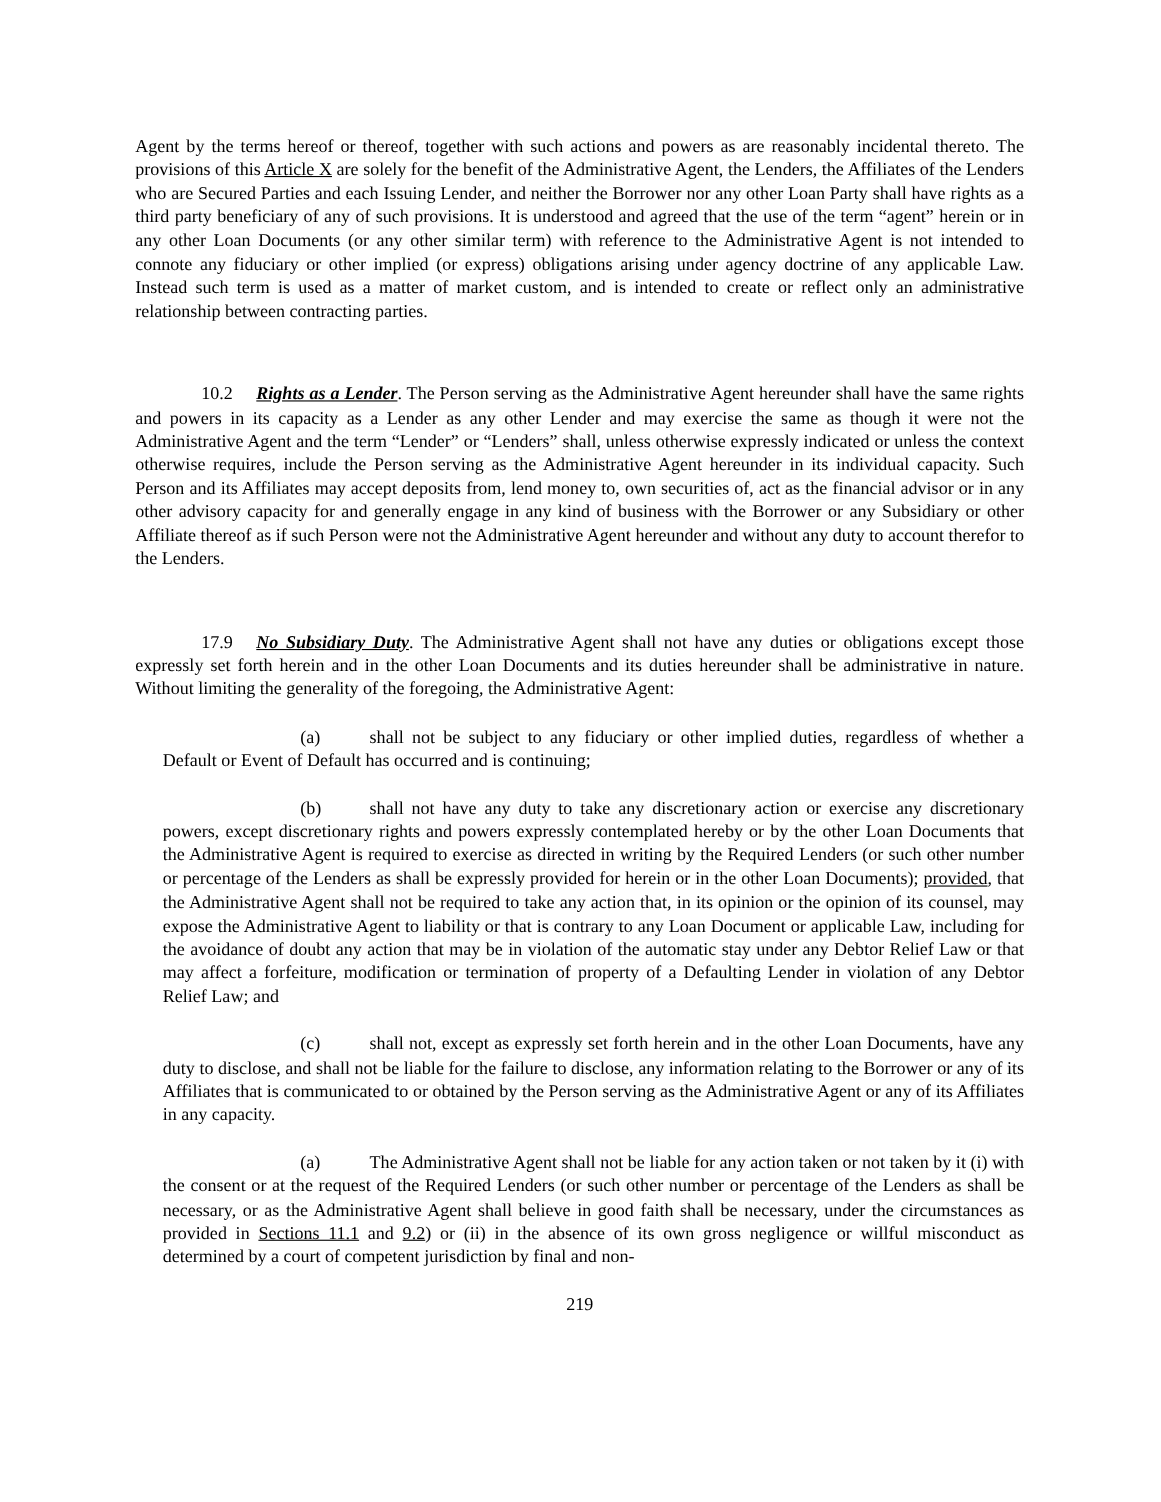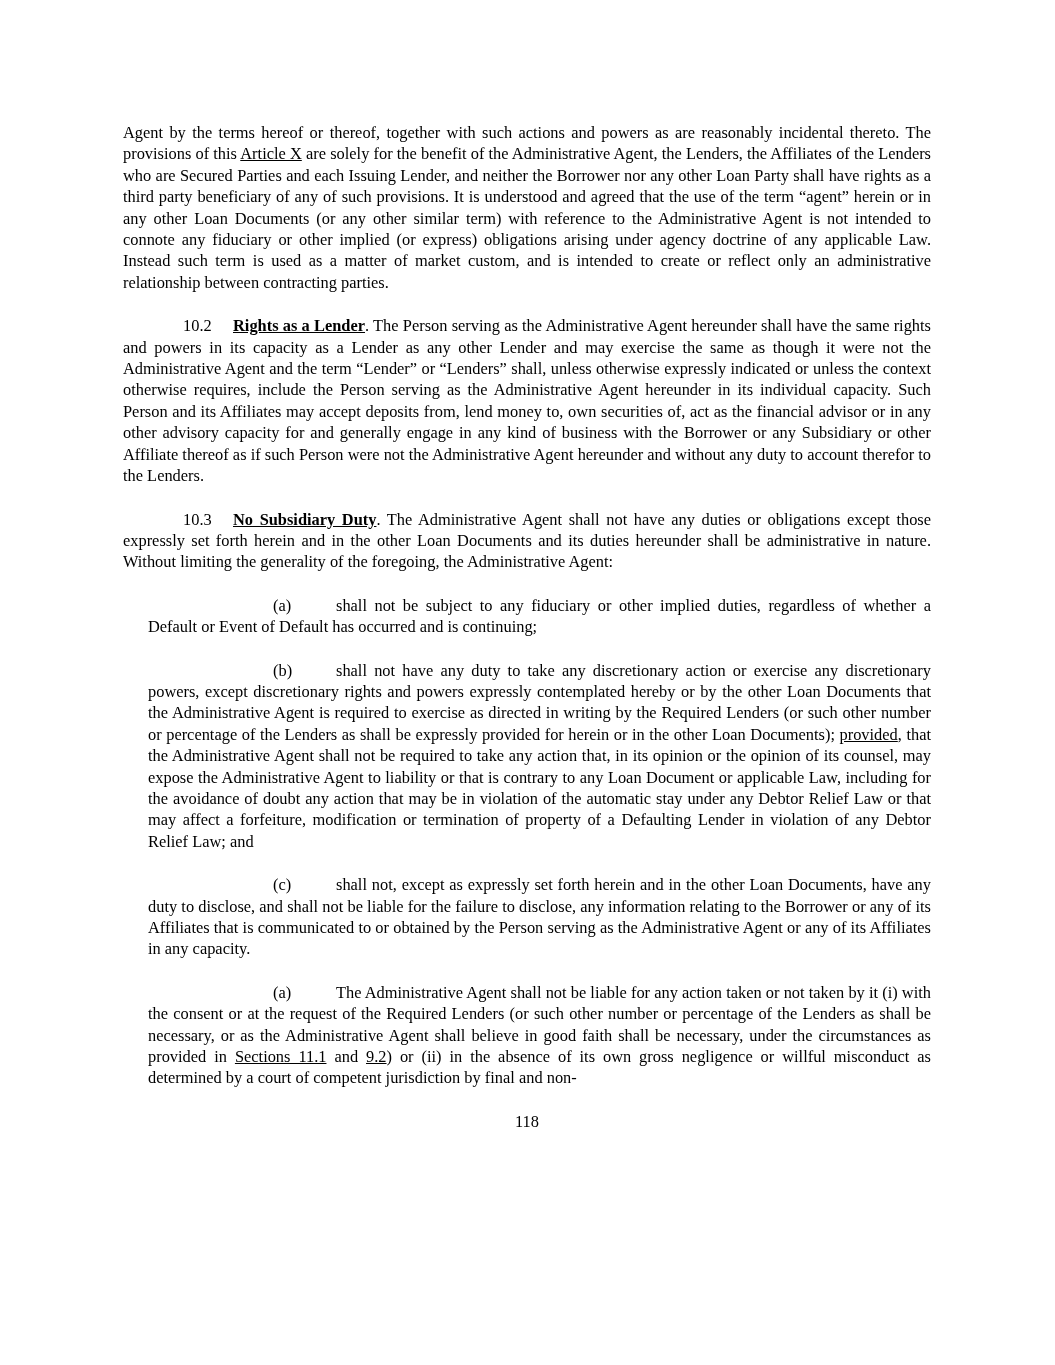--- a/index.html
+++ b/index.html
@@ -32,6 +32,7 @@
     display: inline-block;
     width: 50px;
     text-indent: 0;
+    margin-top: 32px;
   }
   .num-wide {
     display: inline-block;

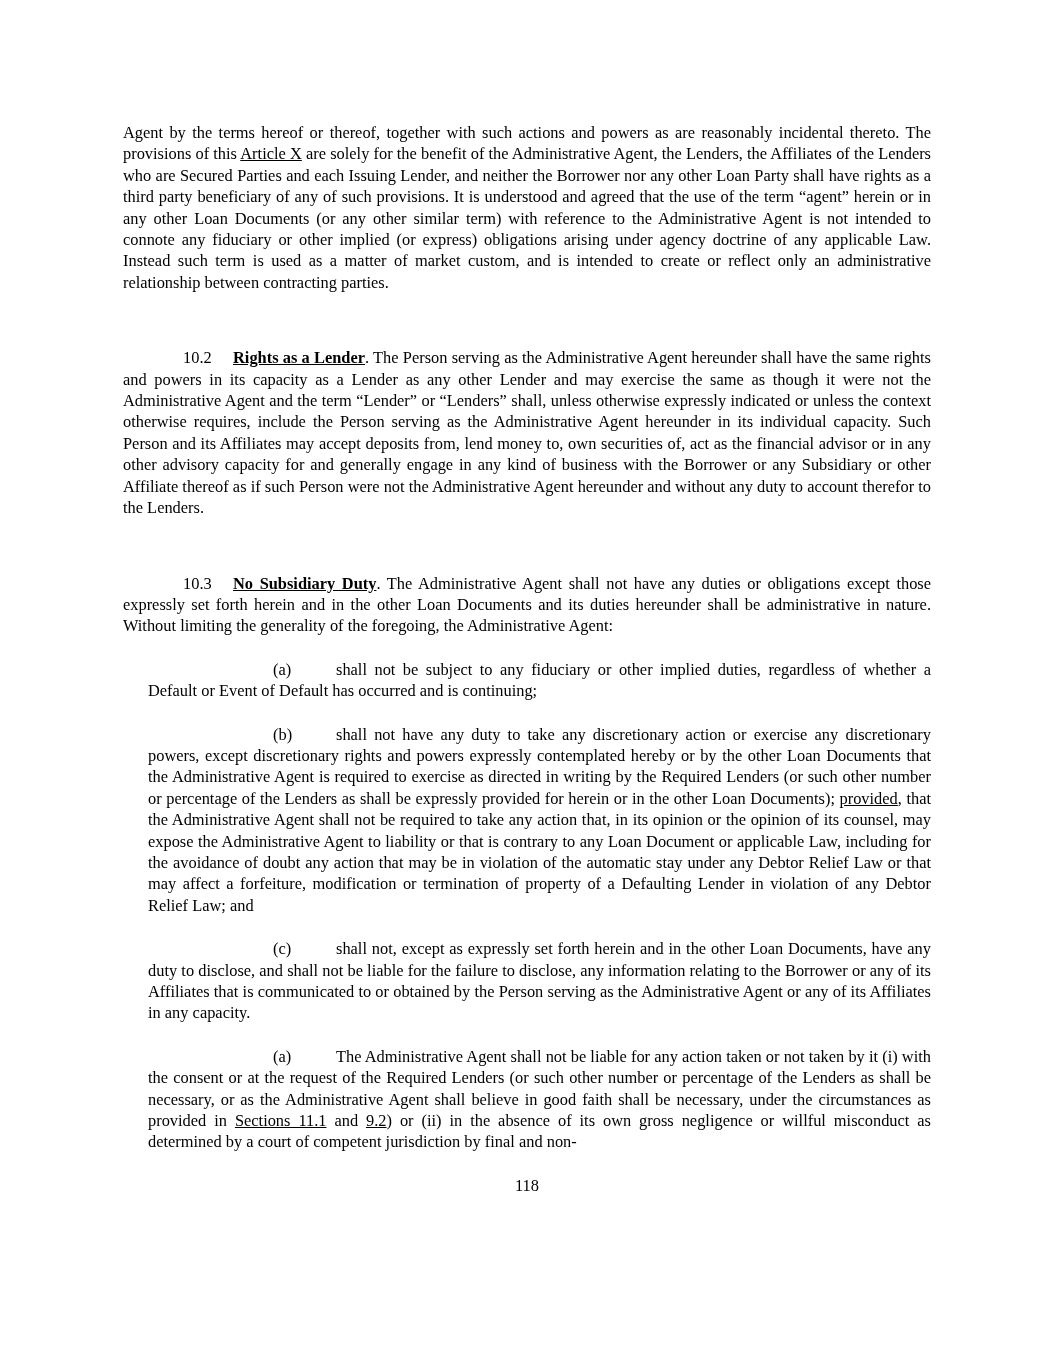--- a/index.html
+++ b/index.html
@@ -47,6 +47,7 @@
   .title {
     font-weight: bold;
     text-decoration: underline;
+    font-style: italic;
   }
   .u { text-decoration: underline; }
   .page-num {

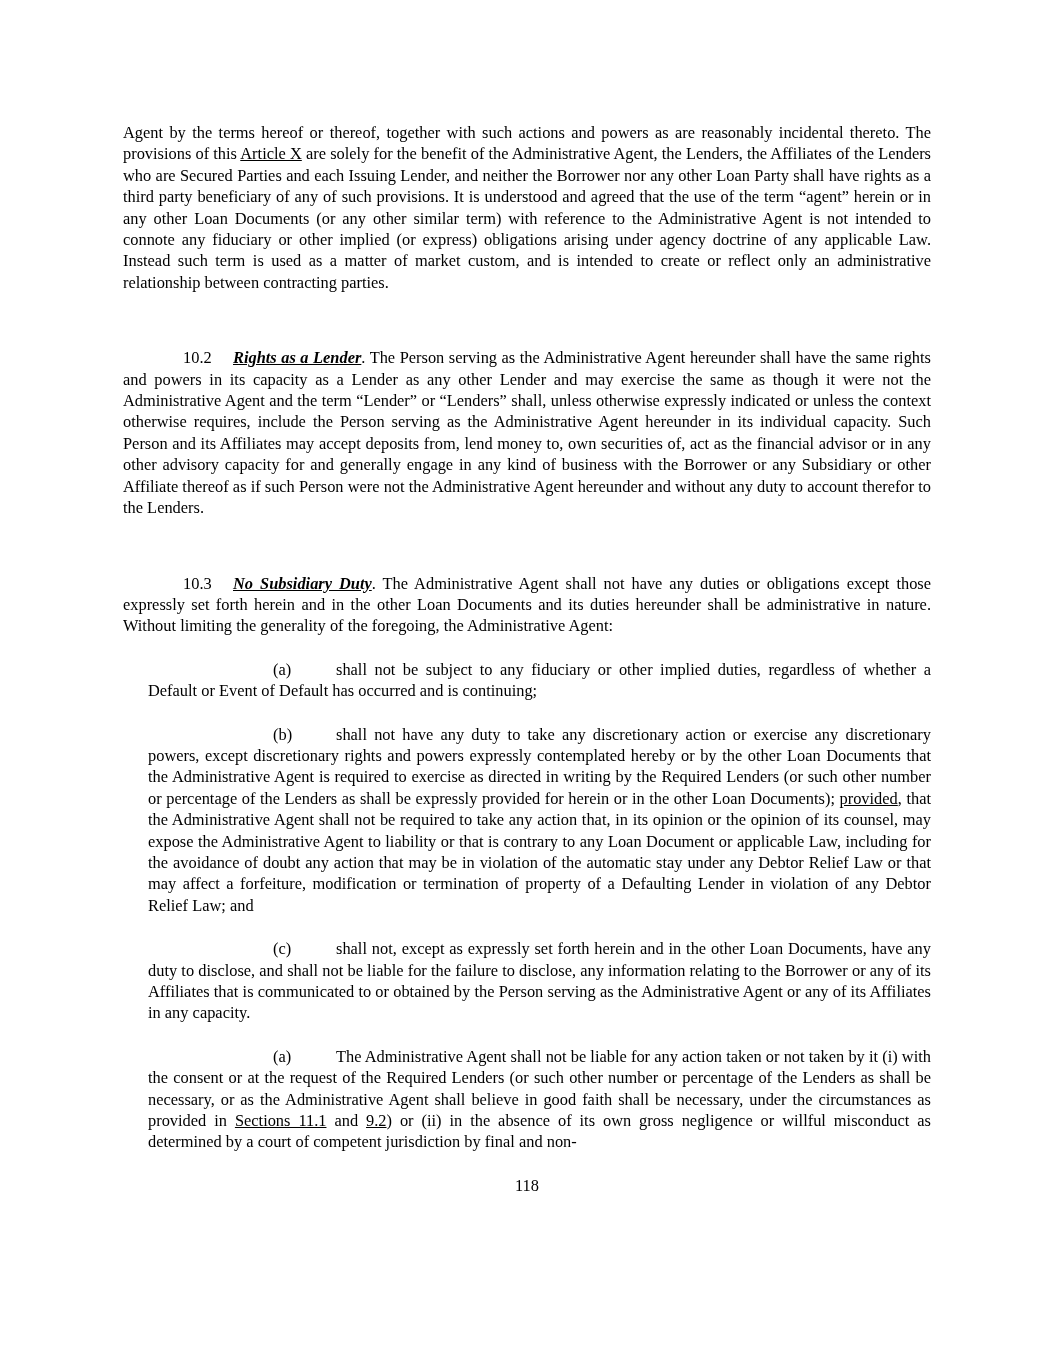--- a/index.html
+++ b/index.html
@@ -64,7 +64,7 @@
 
   <p class="para sec"><span class="num">10.2</span><span class="title">Rights as a Lender</span><span>.  The Person serving as the Administrative Agent hereunder shall have the same rights and powers in its capacity as a Lender as any other Lender and may exercise the same as though it were not the Administrative Agent and the term “Lender” or “Lenders” shall, unless otherwise expressly indicated or unless the context otherwise requires, include the Person serving as the Administrative Agent hereunder in its individual capacity.  Such Person and its Affiliates may accept deposits from, lend money to, own securities of, act as the financial advisor or in any other advisory capacity for and generally engage in any kind of business with the Borrower or any Subsidiary or other Affiliate thereof as if such Person were not the Administrative Agent hereunder and without any duty to account therefor to the Lenders.</span></p>
 
-  <p class="para sec"><span class="num">10.3</span><span class="title">No Subsidiary Duty</span><span>.  The Administrative Agent shall not have any duties or obligations except those expressly set forth herein and in the other Loan Documents and its duties hereunder shall be administrative in nature.  Without limiting the generality of the foregoing, the Administrative Agent:</span></p>
+  <p class="para sec"><span class="num">17.9</span><span class="title">No Subsidiary Duty</span><span>.  The Administrative Agent shall not have any duties or obligations except those expressly set forth herein and in the other Loan Documents and its duties hereunder shall be administrative in nature.  Without limiting the generality of the foregoing, the Administrative Agent:</span></p>
 
   <p class="para sub"><span class="label">(a)</span><span>shall not be subject to any fiduciary or other implied duties, regardless of whether a Default or Event of Default has occurred and is continuing;</span></p>
 

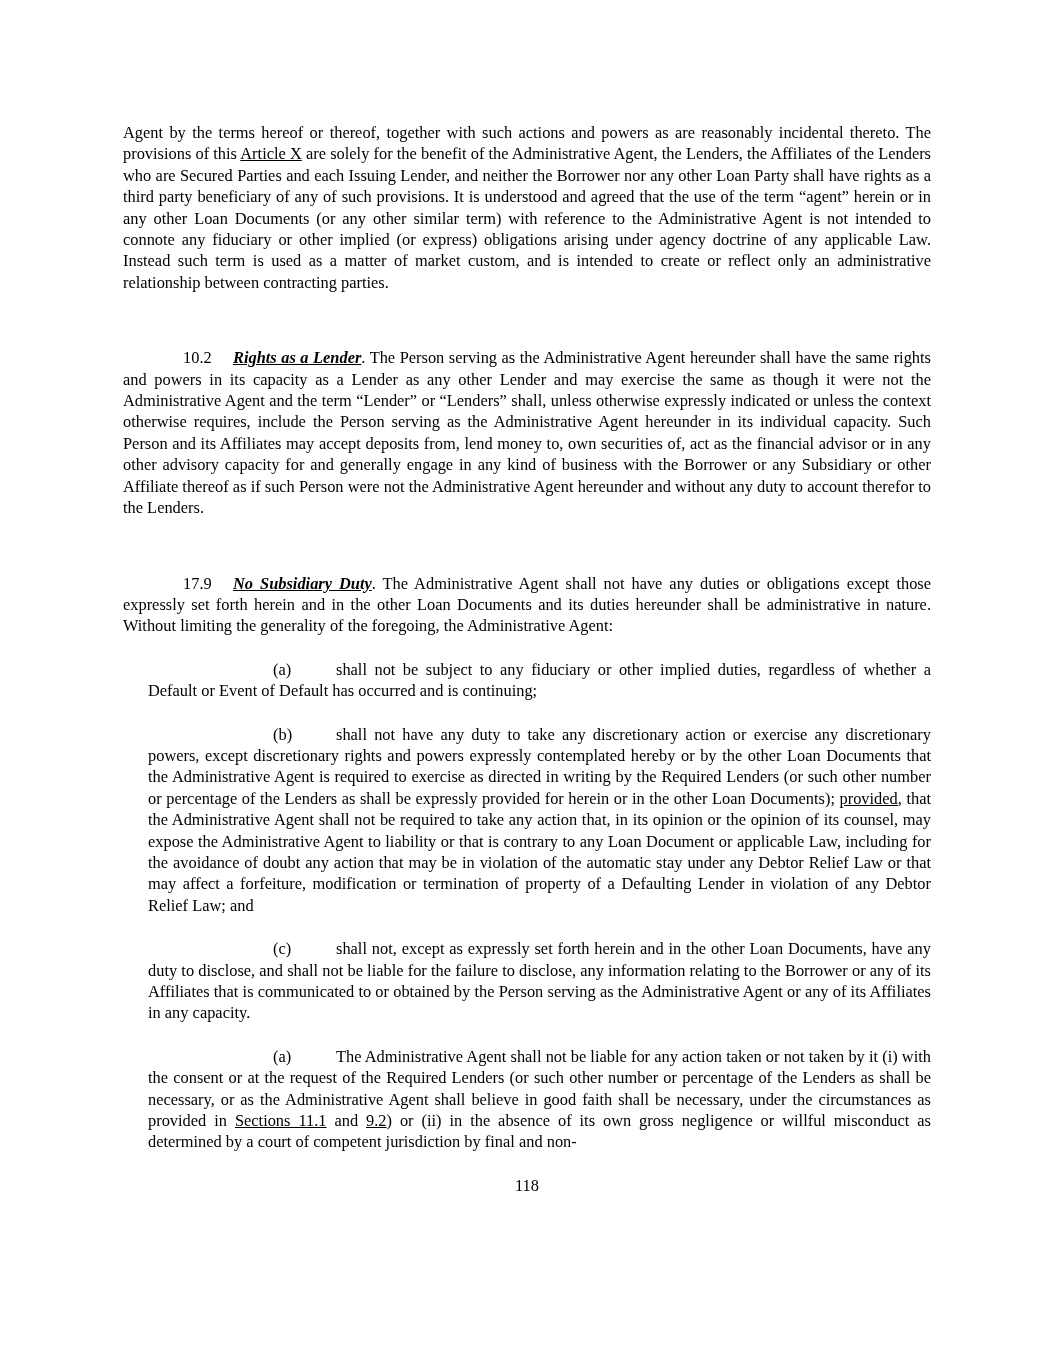--- a/index.html
+++ b/index.html
@@ -75,7 +75,7 @@
 
   <p class="para sub"><span class="label">(a)</span><span>The Administrative Agent shall not be liable for any action taken or not taken by it (i) with the consent or at the request of the Required Lenders (or such other number or percentage of the Lenders as shall be necessary, or as the Administrative Agent shall believe in good faith shall be necessary, under the circumstances as provided in </span><span class="u">Sections 11.1</span><span> and </span><span class="u">9.2</span><span>) or (ii) in the absence of its own gross negligence or willful misconduct as determined by a court of competent jurisdiction by final and non-</span></p>
 
-  <div class="page-num"><span>118</span></div>
+  <div class="page-num"><span>219</span></div>
 
 </div>
 

